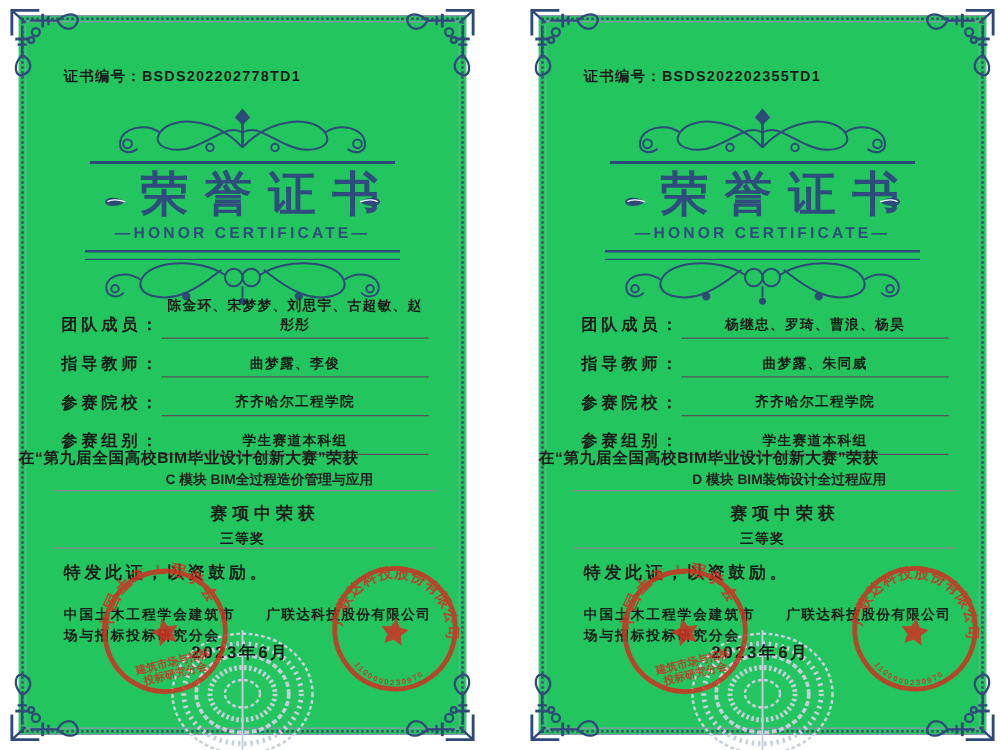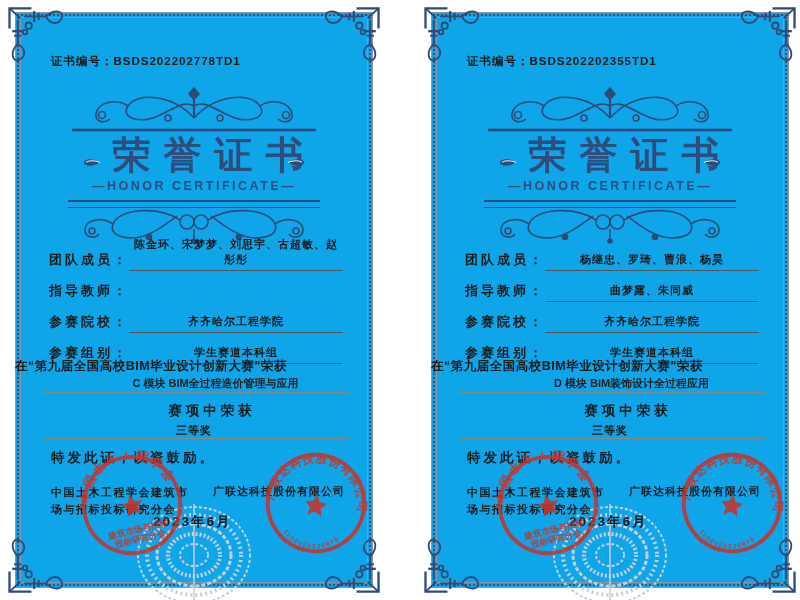--- a/index.html
+++ b/index.html
@@ -5,7 +5,7 @@
   html,body{margin:0;padding:0;background:#ffffff;}
   body{width:800px;height:600px;position:relative;overflow:hidden;
        font-family:"Liberation Sans","DejaVu Sans",sans-serif;color:#1b1b1b;}
-  .certificate{position:absolute;top:12px;width:358px;height:576px;background:#0ea5e9;text-decoration:underline;}
+  .certificate{position:absolute;top:12px;width:358px;height:576px;background:#22c55e;text-decoration:underline;}
   .cert-left{left:15px;}
   .cert-right{left:431px;}
 

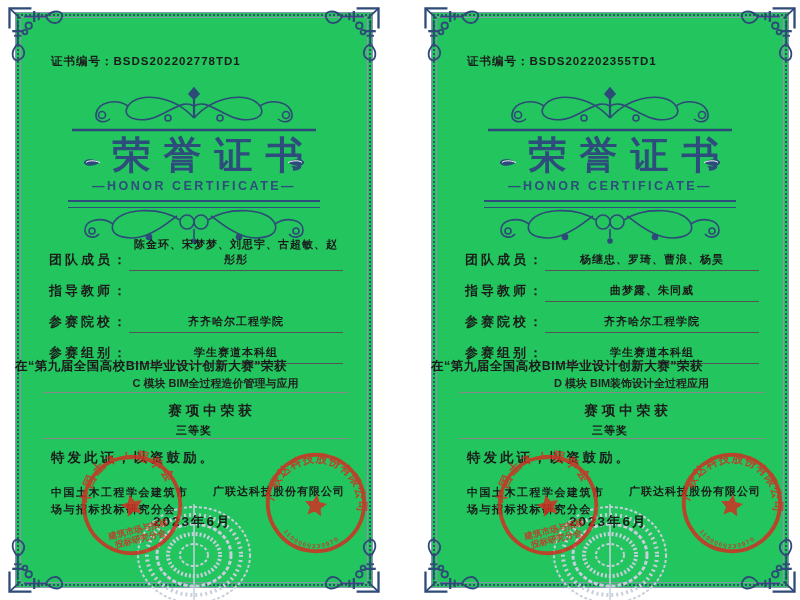--- a/index.html
+++ b/index.html
@@ -212,6 +212,7 @@
     </div>
     <div class="field-row">
       <span class="field-label">指导教师：</span>
+      <span class="field-value">曲梦露、李俊</span>
     </div>
     <div class="field-row">
       <span class="field-label">参赛院校：</span>

